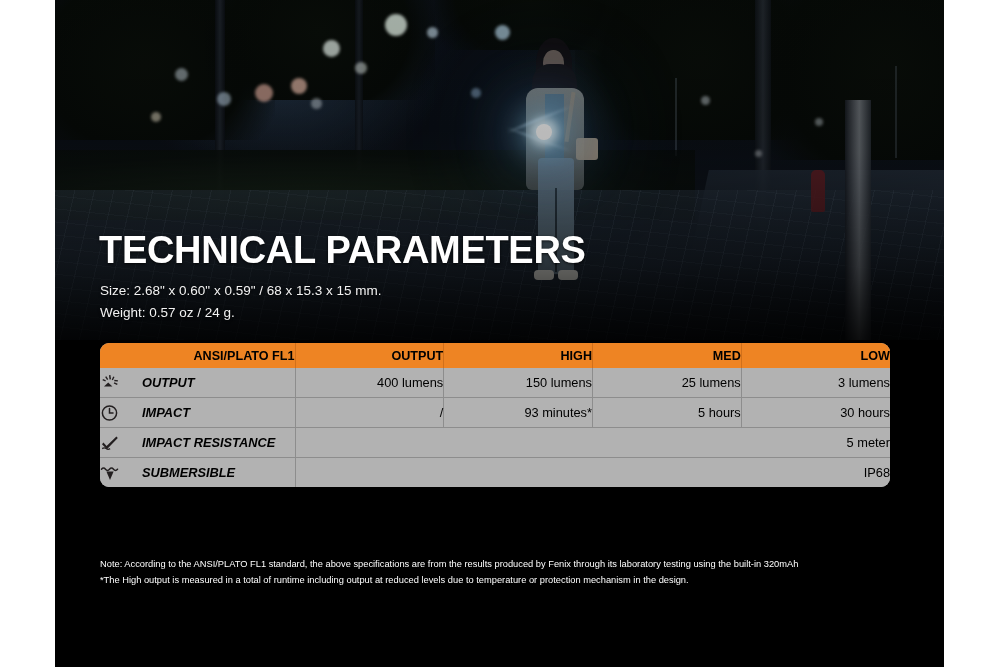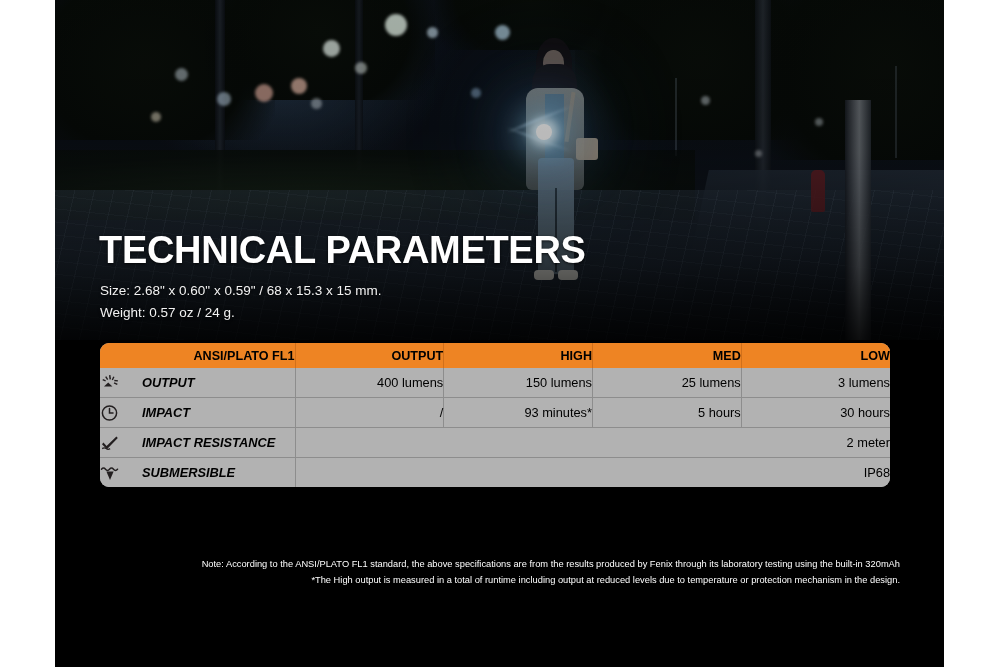--- a/index.html
+++ b/index.html
@@ -394,7 +394,7 @@
               <span>IMPACT RESISTANCE</span>
             </span>
           </td>
-          <td colspan="4">2 meter</td>
+          <td colspan="4">5 meter</td>
         </tr>
 
         <tr>

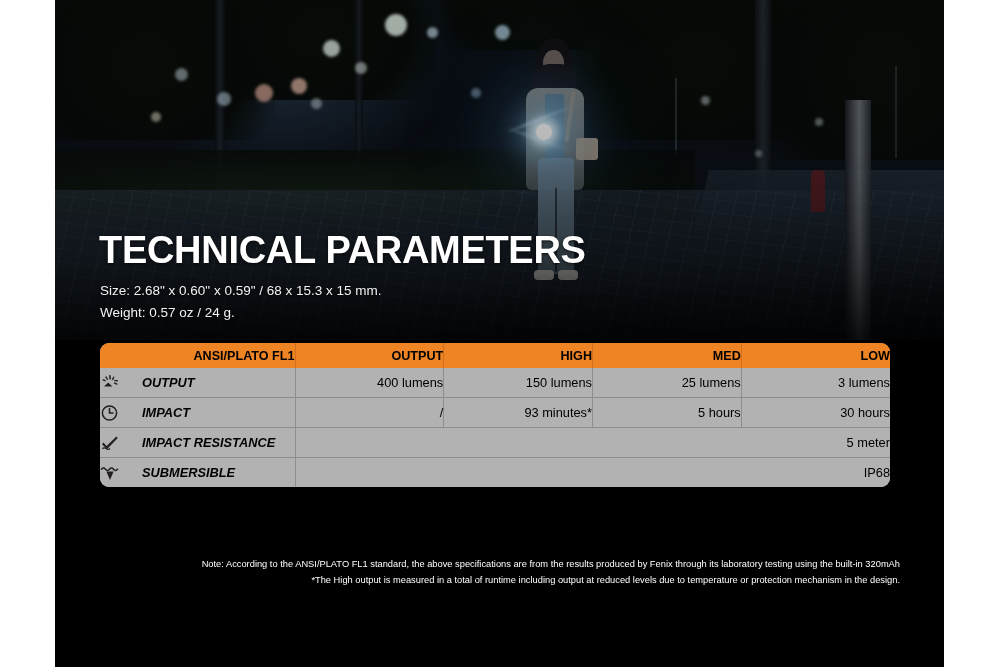--- a/index.html
+++ b/index.html
@@ -244,7 +244,6 @@
     color: #ffffff;
     font-size: 9.3px;
     line-height: 15.5px;
-    text-align: right;
   }
   #note p { margin: 0; }
 </style>

